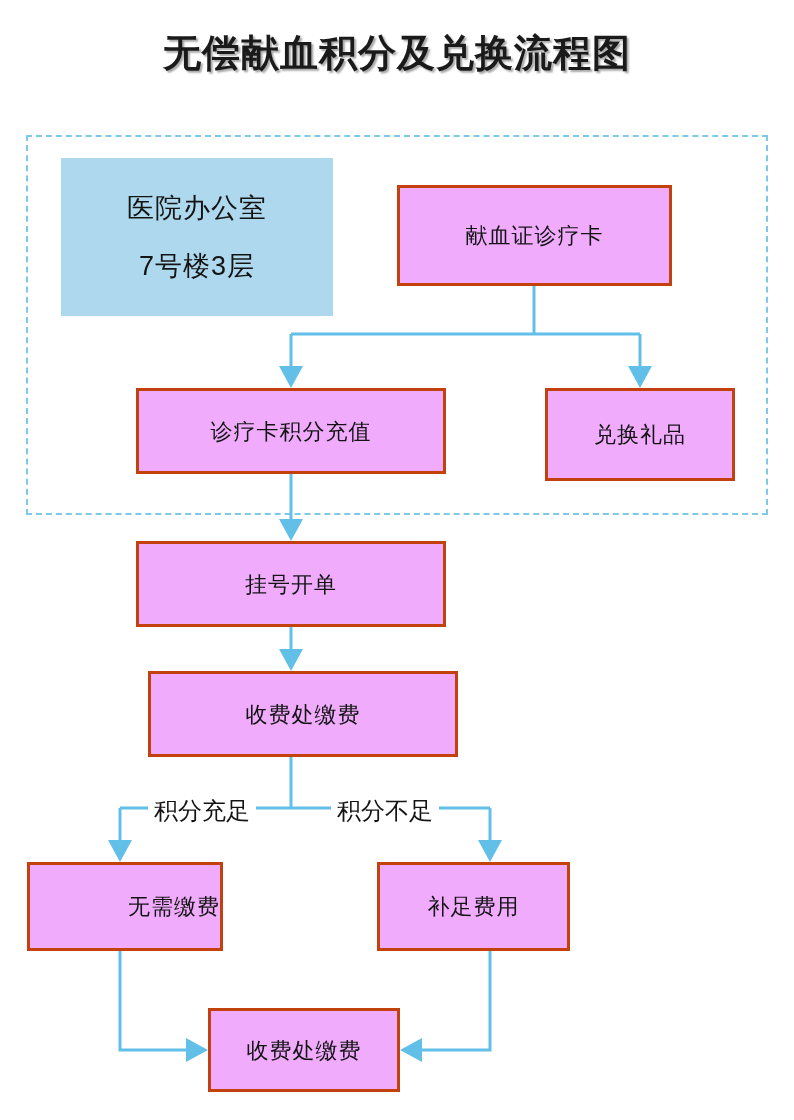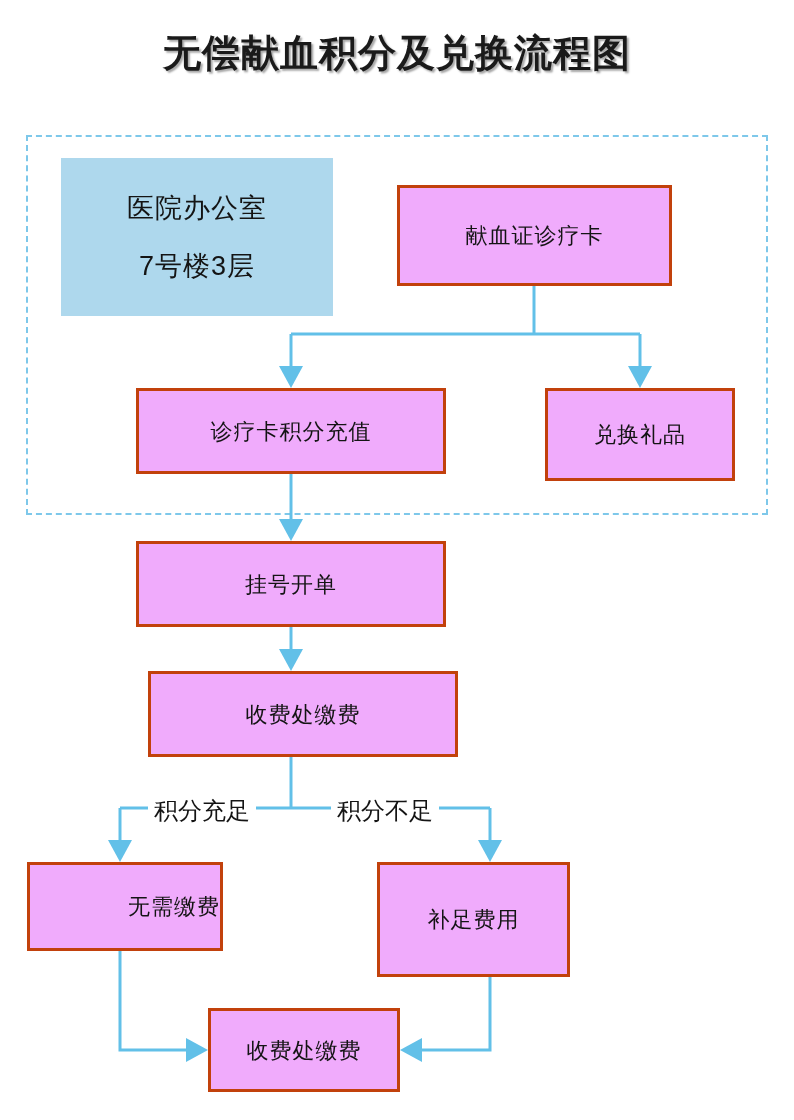--- a/index.html
+++ b/index.html
@@ -68,7 +68,7 @@
   #n-register {left:136px;top:541px; width:310px;height:86px;}
   #n-pay      {left:148px;top:671px; width:310px;height:86px;}
   #n-nofee    {left:27px; top:862px; width:196px;height:89px;justify-content:flex-end;}
-  #n-addfee   {left:377px;top:862px; width:193px;height:115px;text-align:right;}
+  #n-addfee   {left:377px;top:862px; width:193px;height:89px;text-align:right;}
   #n-exam     {left:208px;top:1008px;width:192px;height:84px;}
 
   

